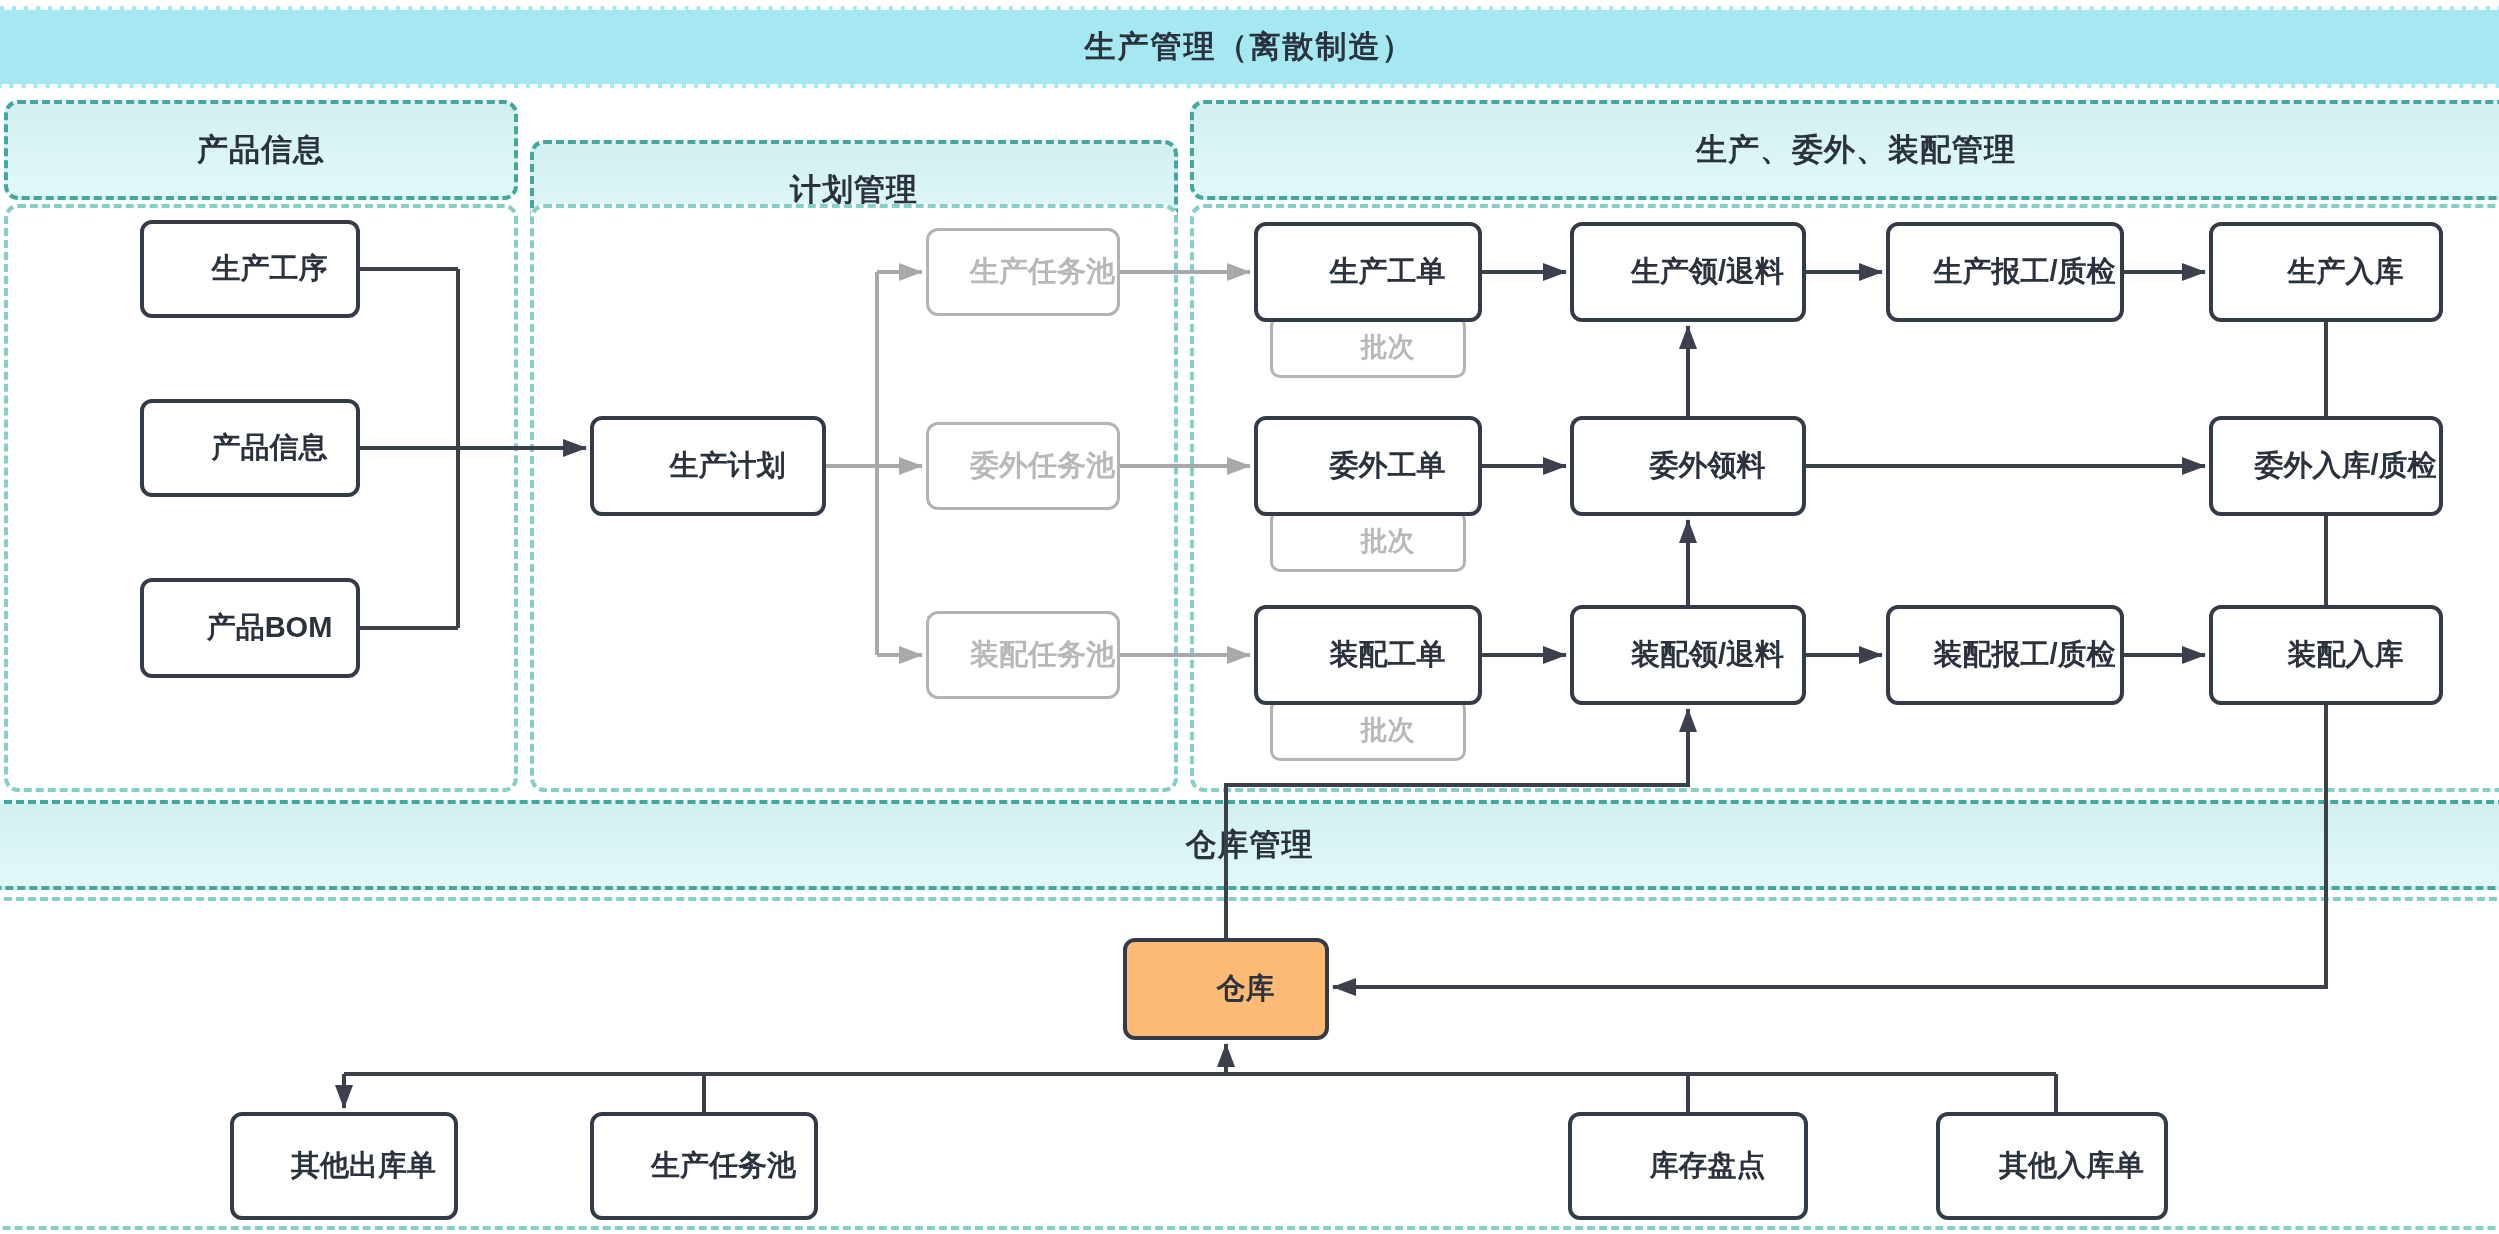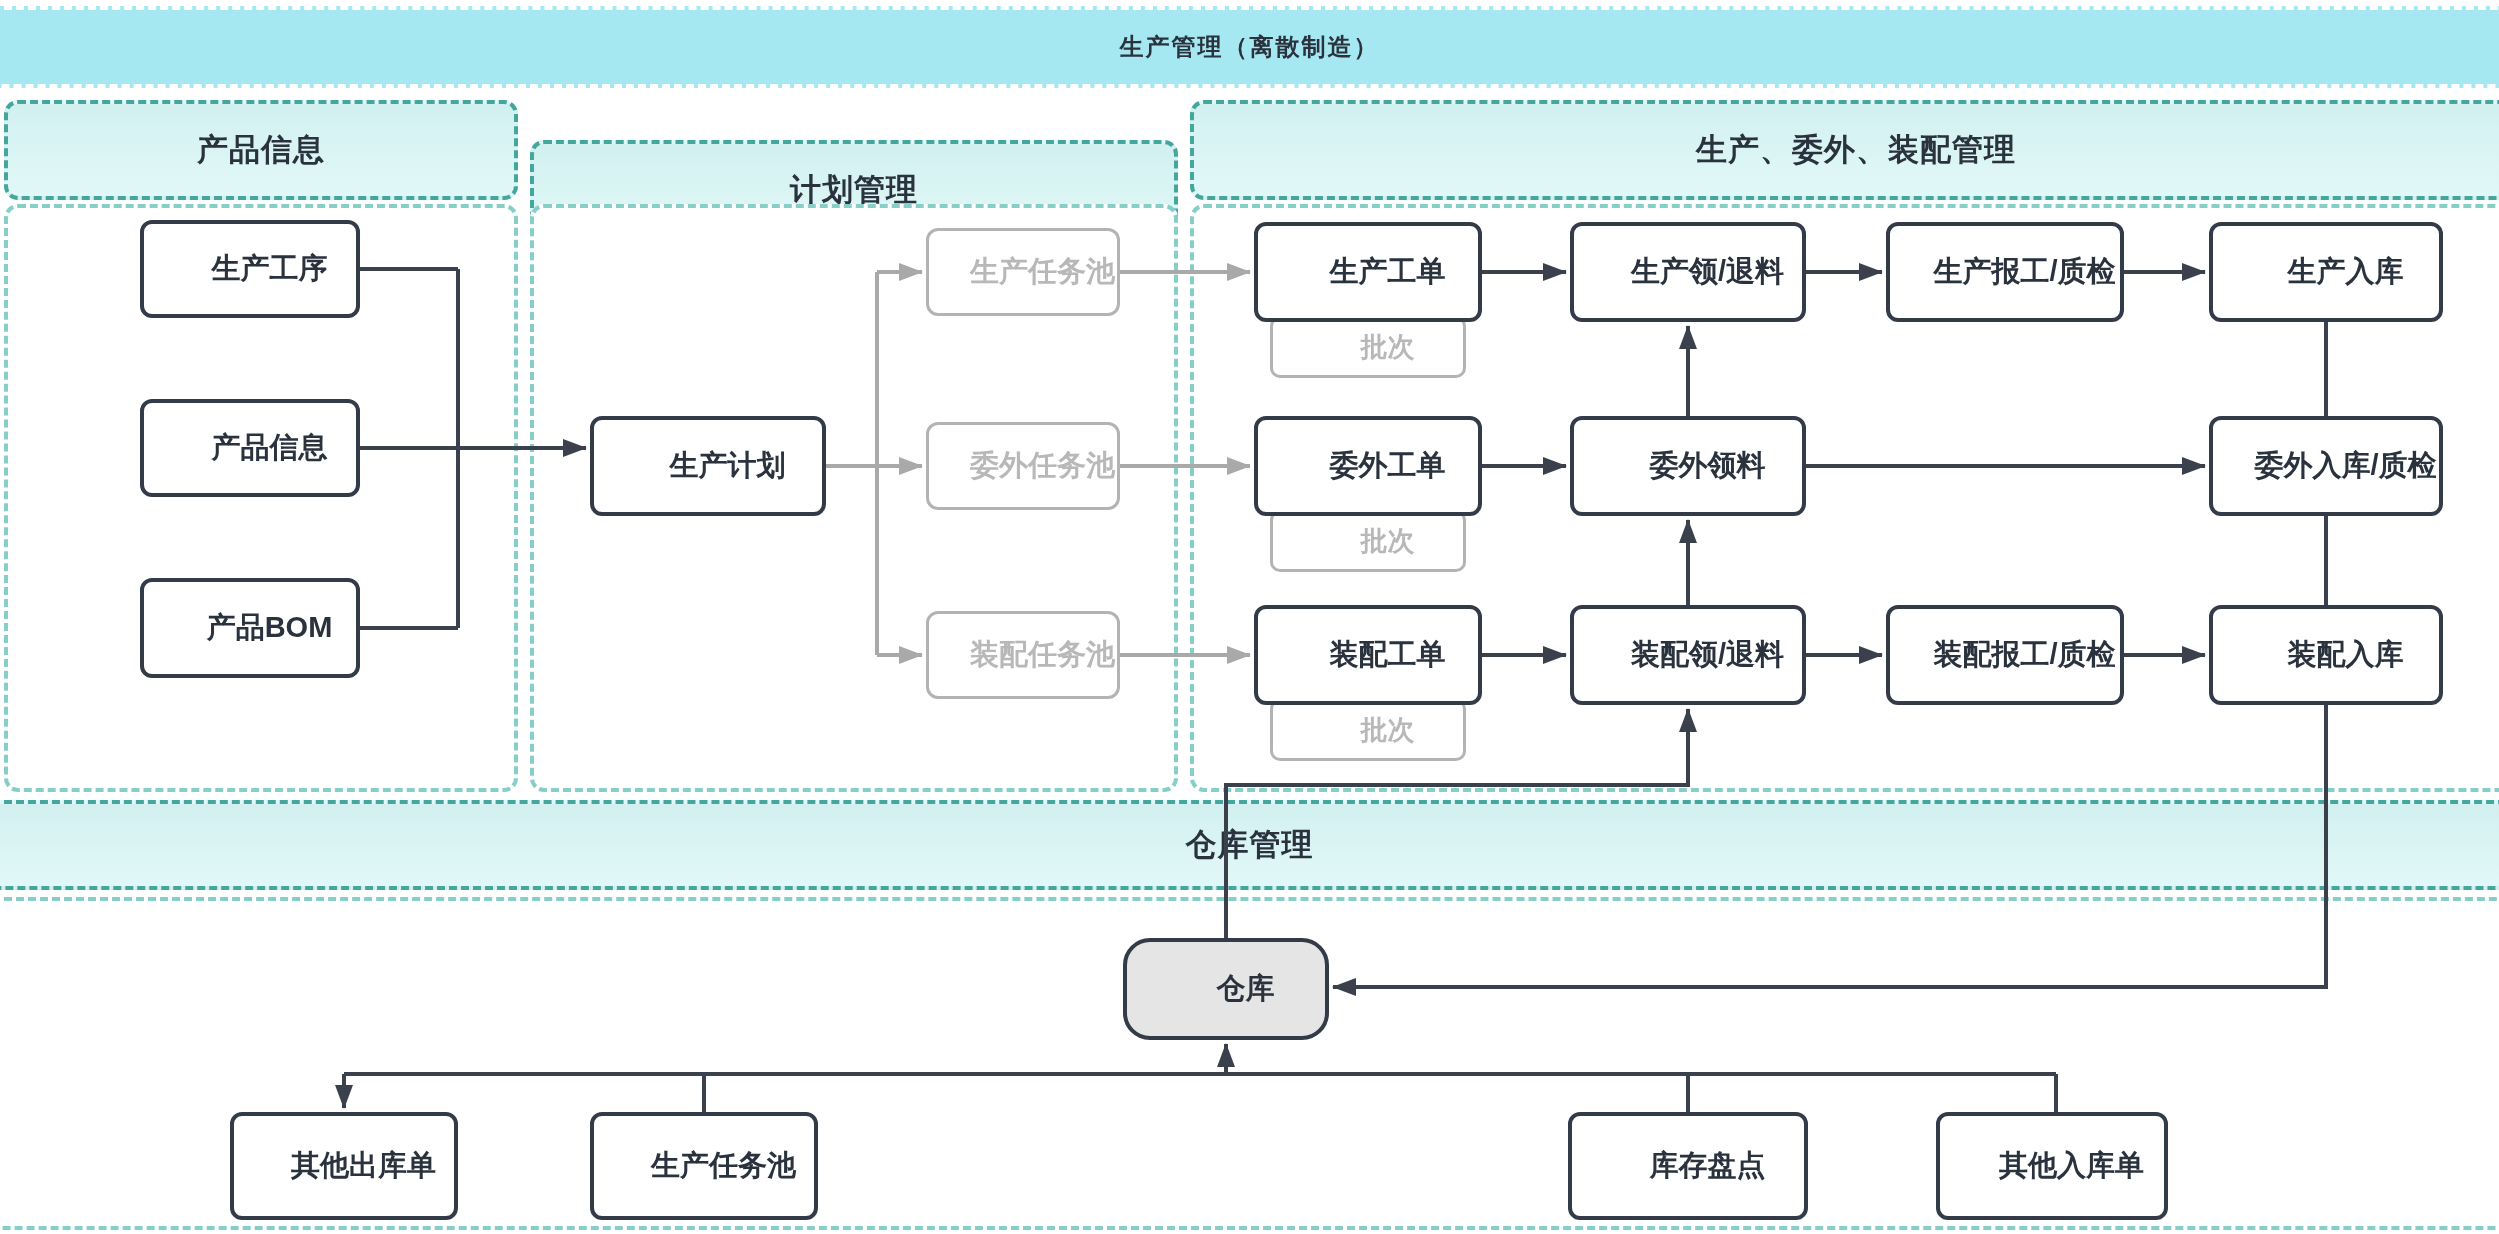--- a/index.html
+++ b/index.html
@@ -9,7 +9,7 @@
   
   .region{position:absolute;box-sizing:border-box;border-radius:14px;display:flex;align-items:center;justify-content:center;}
   .banner-top{left:-22px;top:6px;width:2543px;height:82px;background:#a5e8f2;border:4px dashed #ffffff;}
-  .banner-top span{font-size:24px;font-weight:bold;color:#2a323e;letter-spacing:2px;}
+  .banner-top span{font-size:31px;font-weight:bold;color:#2a323e;letter-spacing:2px;}
   .sec-hdr{top:100px;height:100px;background:linear-gradient(180deg,#d2f0f0 0%,#e2f8f8 100%);border:4px dashed #43a79e;}
   .sec-hdr span{font-size:31px;font-weight:bold;color:#2a323e;letter-spacing:1px;}
   .sec-body{top:204px;height:588px;background:#ffffff;border:4px dashed #85cfc8;}

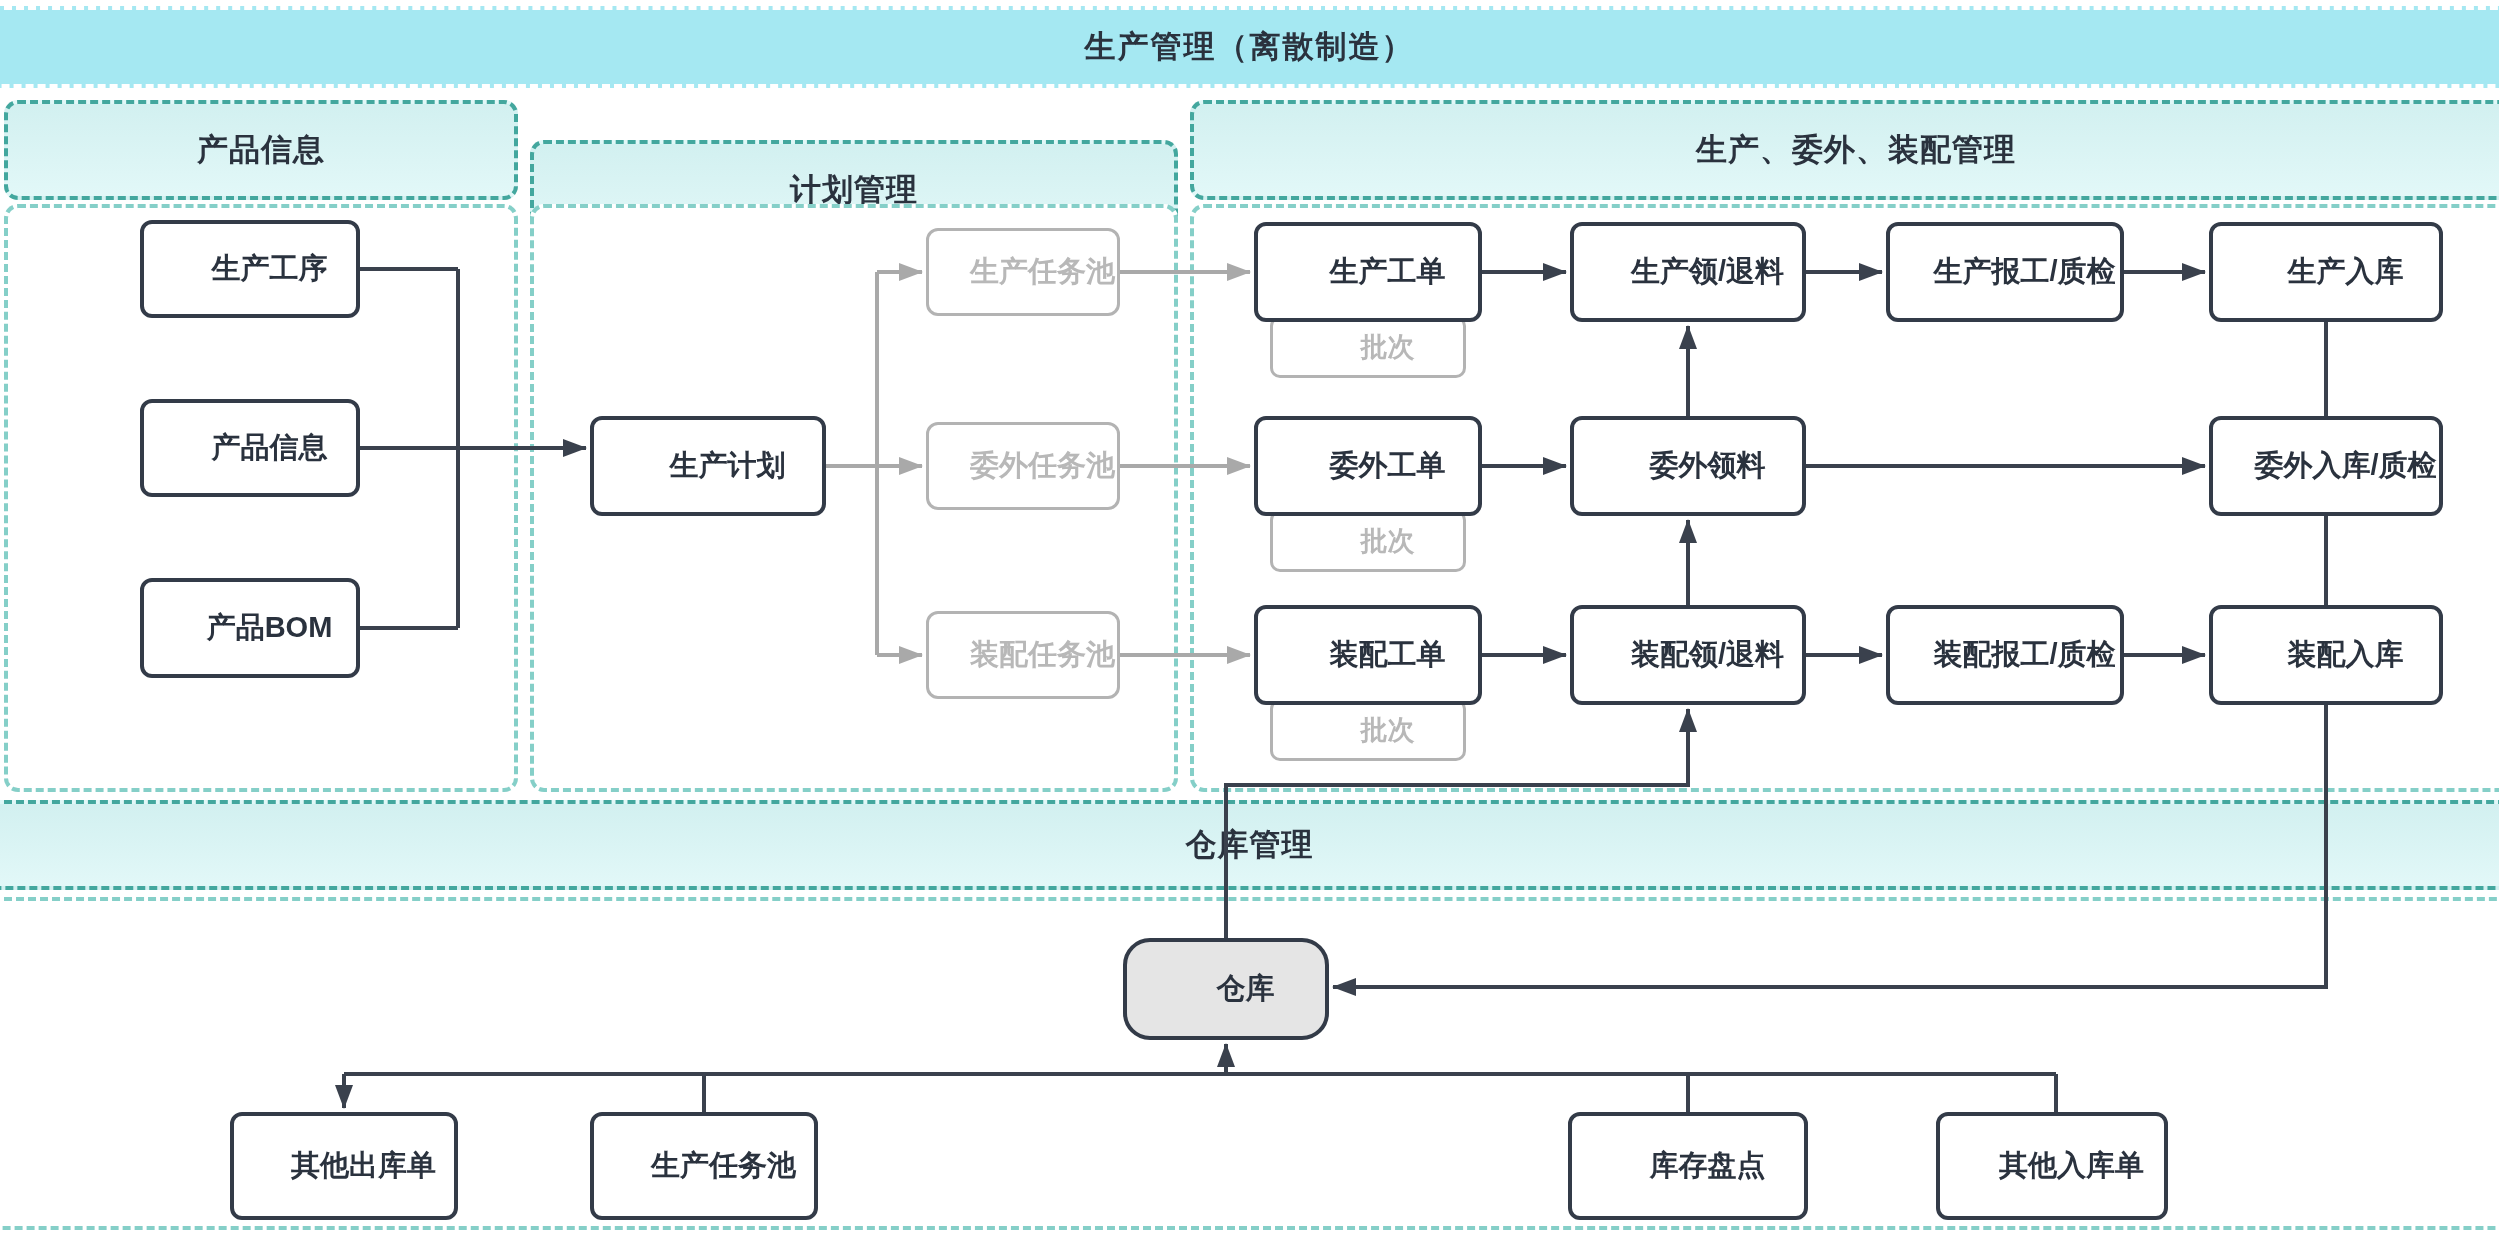--- a/index.html
+++ b/index.html
@@ -32,7 +32,7 @@
   .node.gray span{color:#b8b8b8;}
   .node.batch{border:3px solid #b3b3b3;border-radius:10px;z-index:2;}
   .node.batch span{color:#b8b8b8;font-size:27px;}
-  .node.cyan{background:#e5e5e5;border-radius:27px;}
+  .node.cyan{background:#fdba74;}
 </style>
 </head>
 <body>

